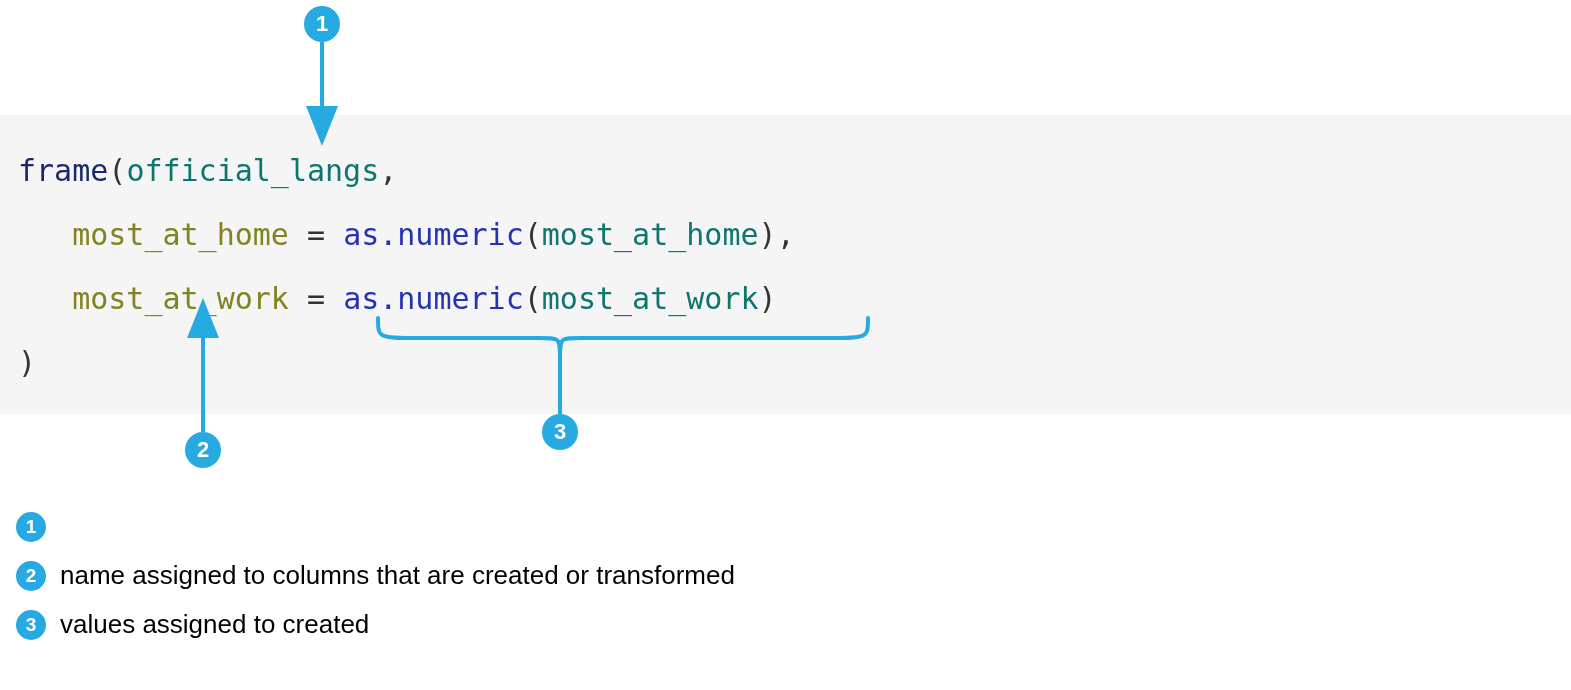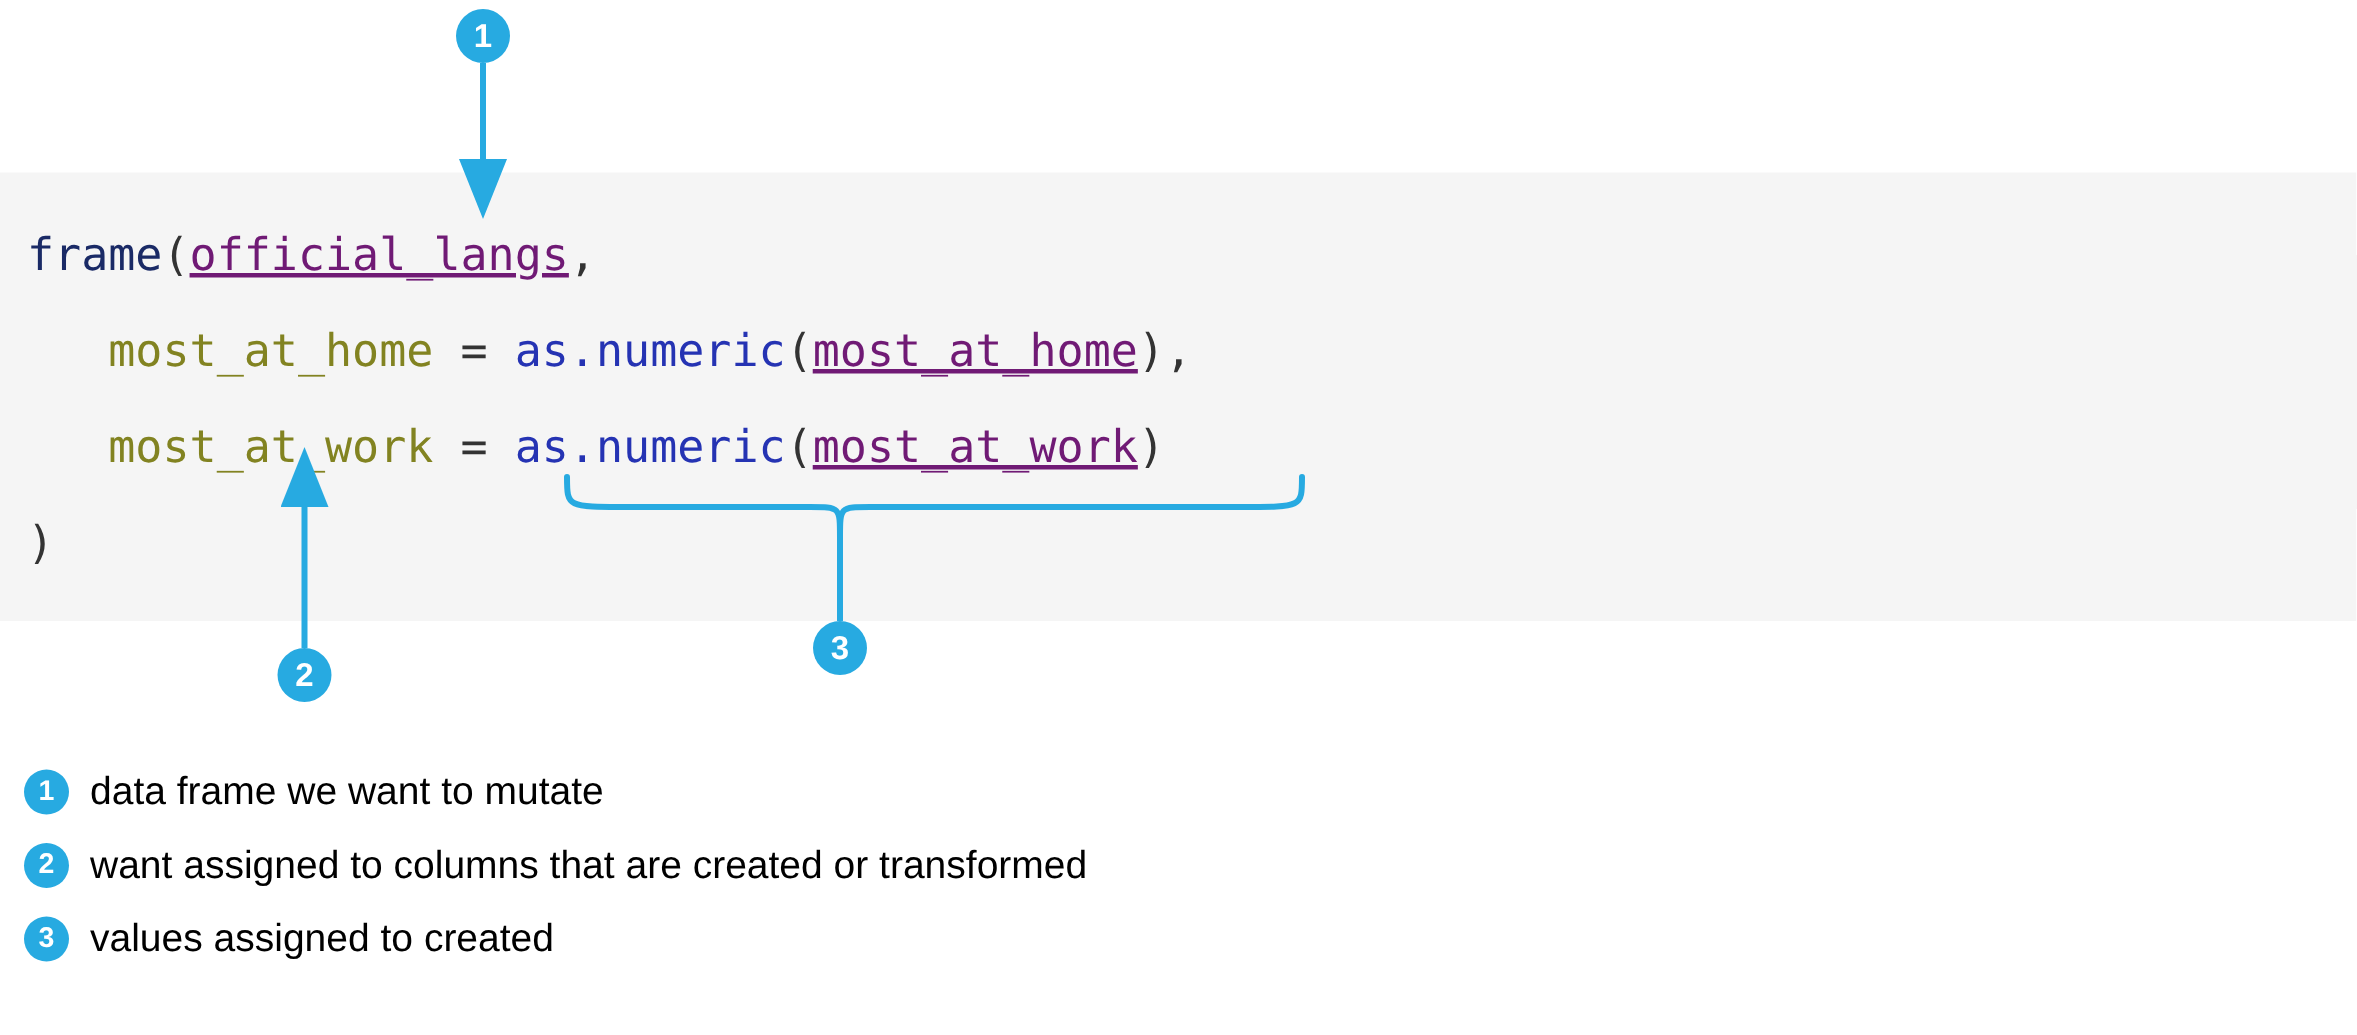--- a/index.html
+++ b/index.html
@@ -33,7 +33,7 @@
   .tok-arg   { color: #828321; }
   .tok-call  { color: #2533b3; margin-top: 48px; }
   .tok-punct { color: #333; }
-  .tok-ident { color: #701a75; text-decoration: underline; }
+  .tok-ident { color: #0f766e; }
 
   .badge {
     position: absolute;

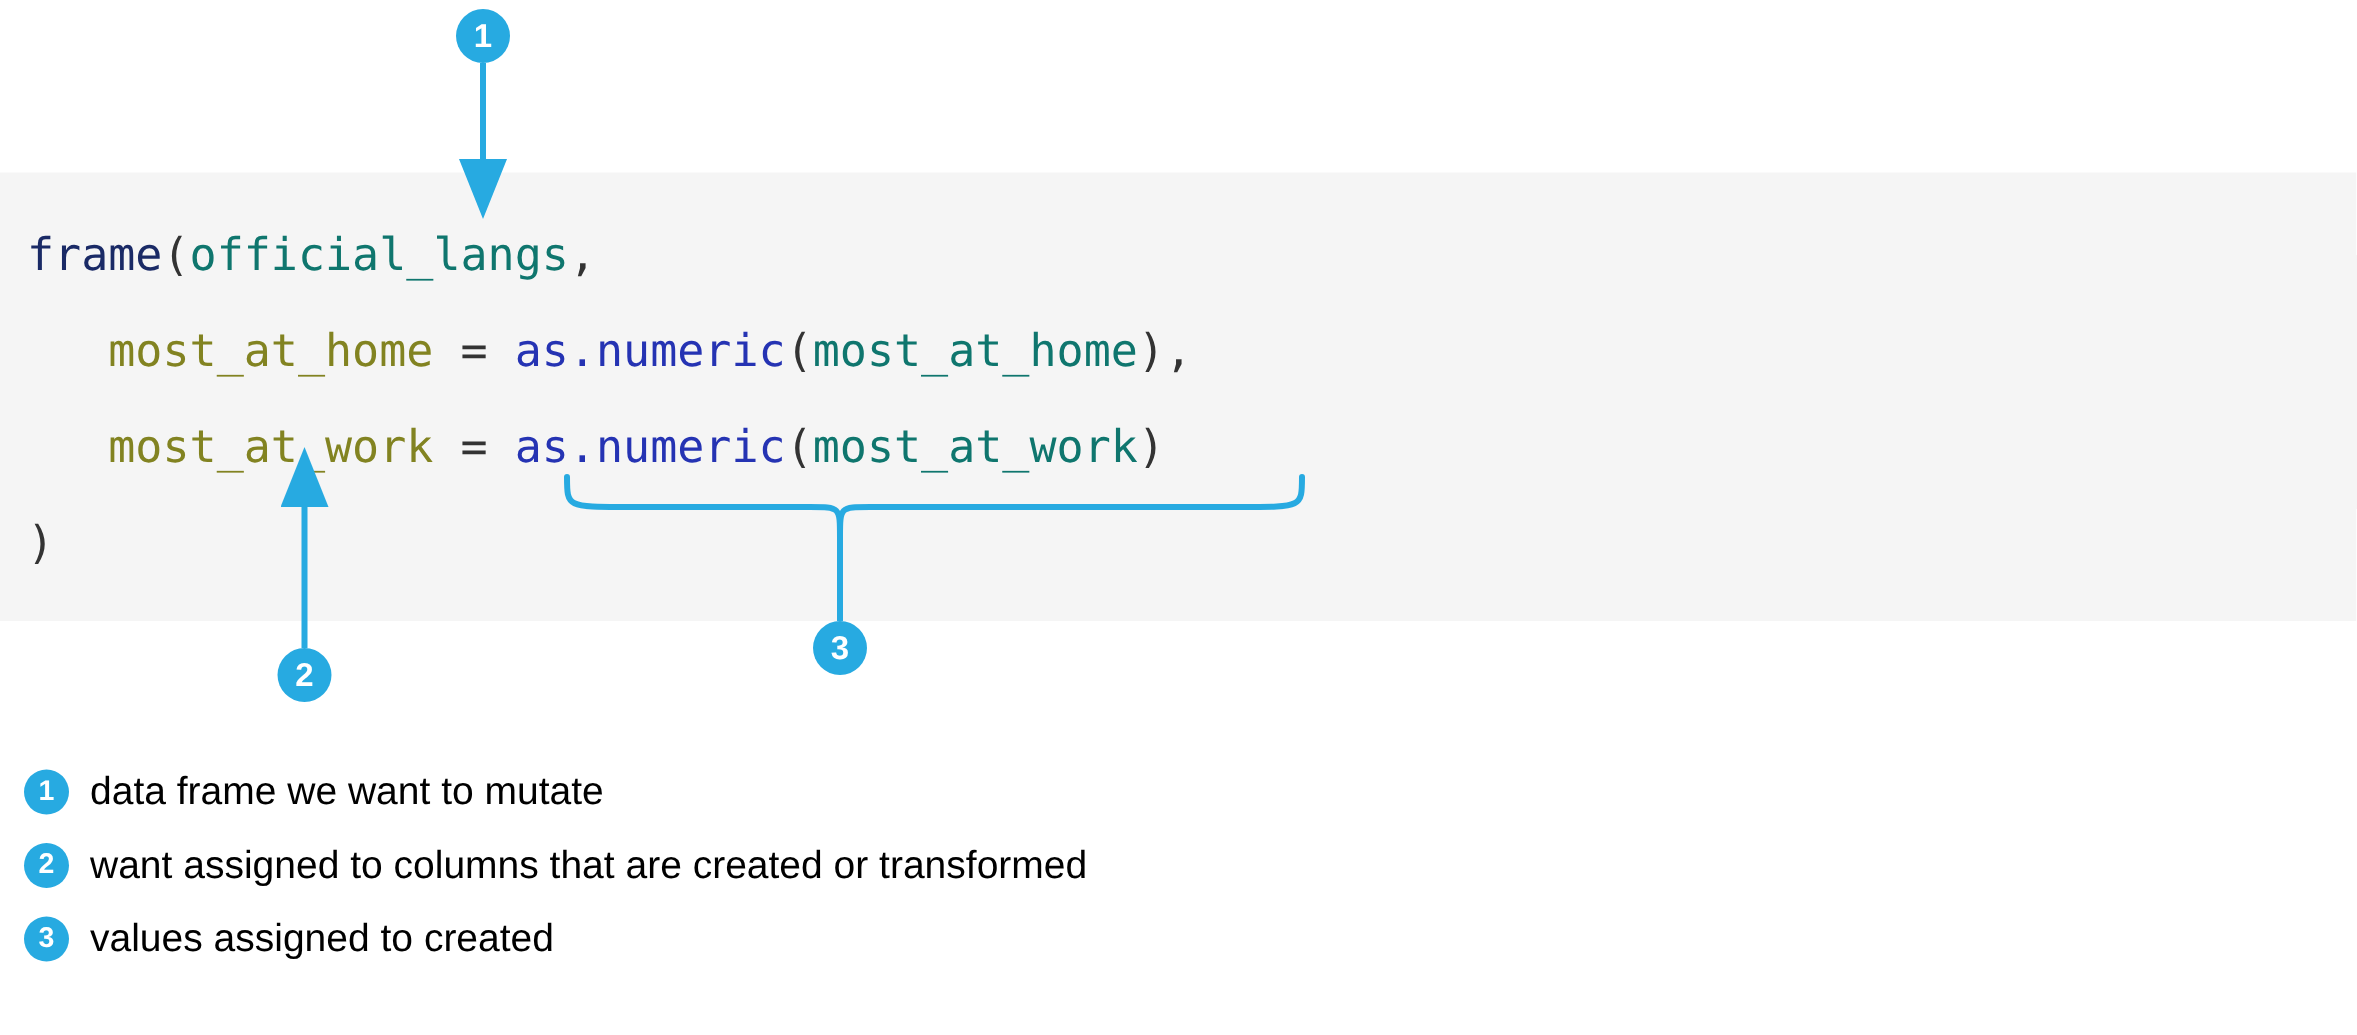--- a/index.html
+++ b/index.html
@@ -118,7 +118,6 @@
   <div class="legend">
     <div class="legend-row">
       <div class="badge">1</div>
-      <span>data frame we want to mutate</span>
     </div>
     <div class="legend-row">
       <div class="badge">2</div>

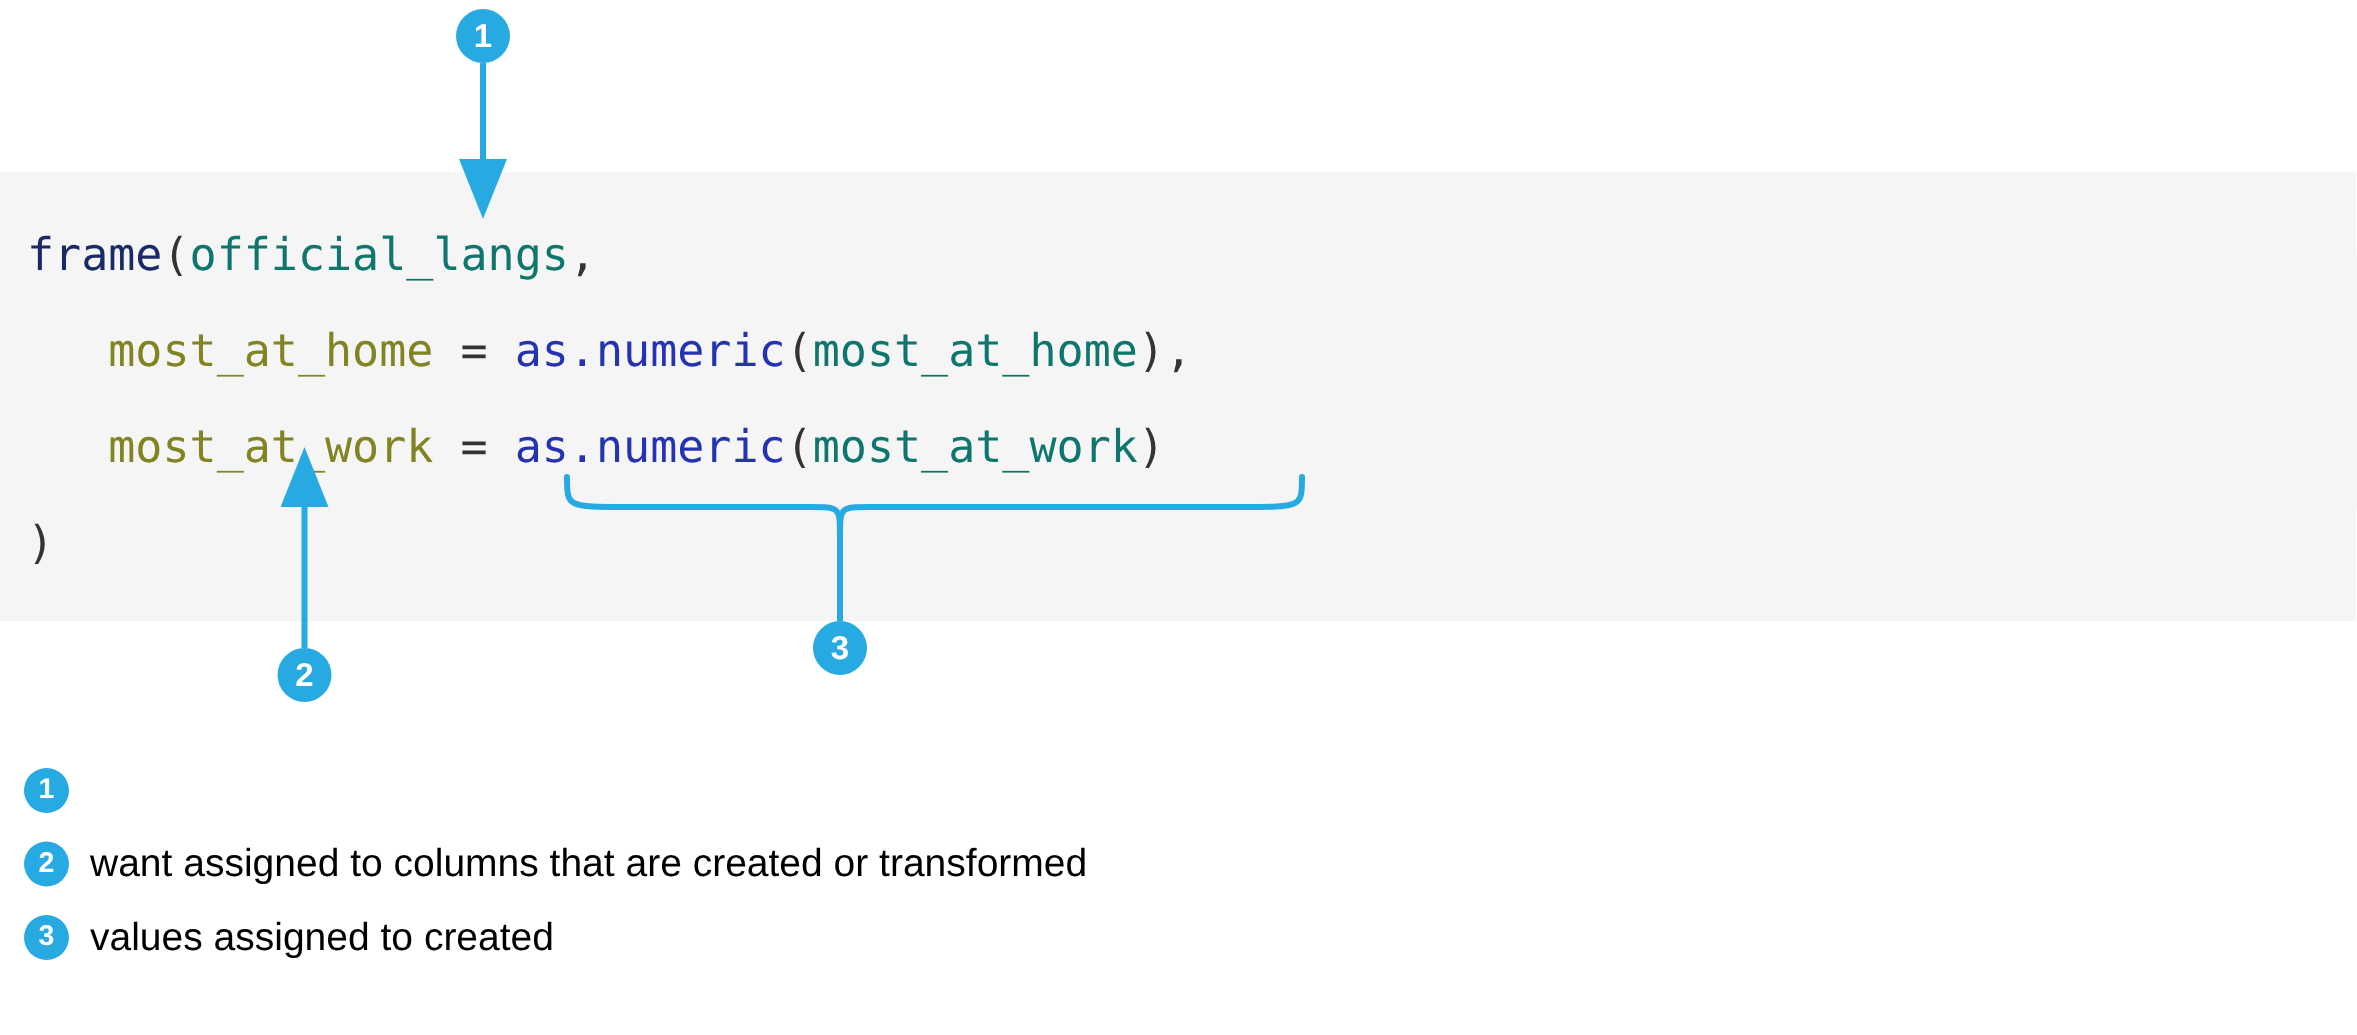--- a/index.html
+++ b/index.html
@@ -121,7 +121,7 @@
     </div>
     <div class="legend-row">
       <div class="badge">2</div>
-      <span>want assigned to columns that are created or transformed</span>
+      <span>name assigned to columns that are created or transformed</span>
     </div>
     <div class="legend-row">
       <div class="badge">3</div>

